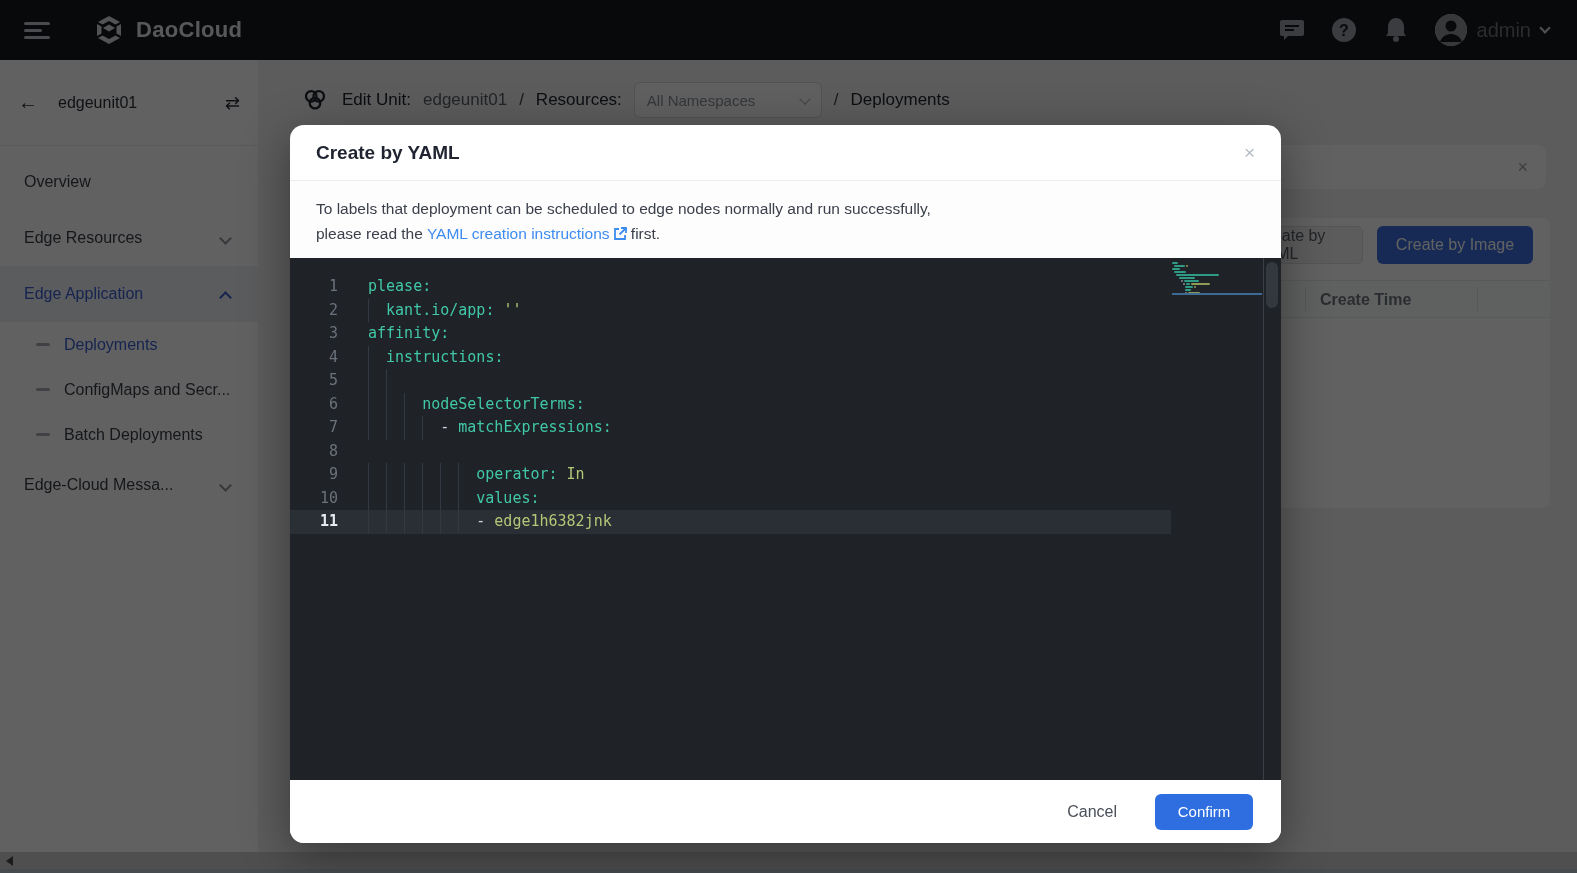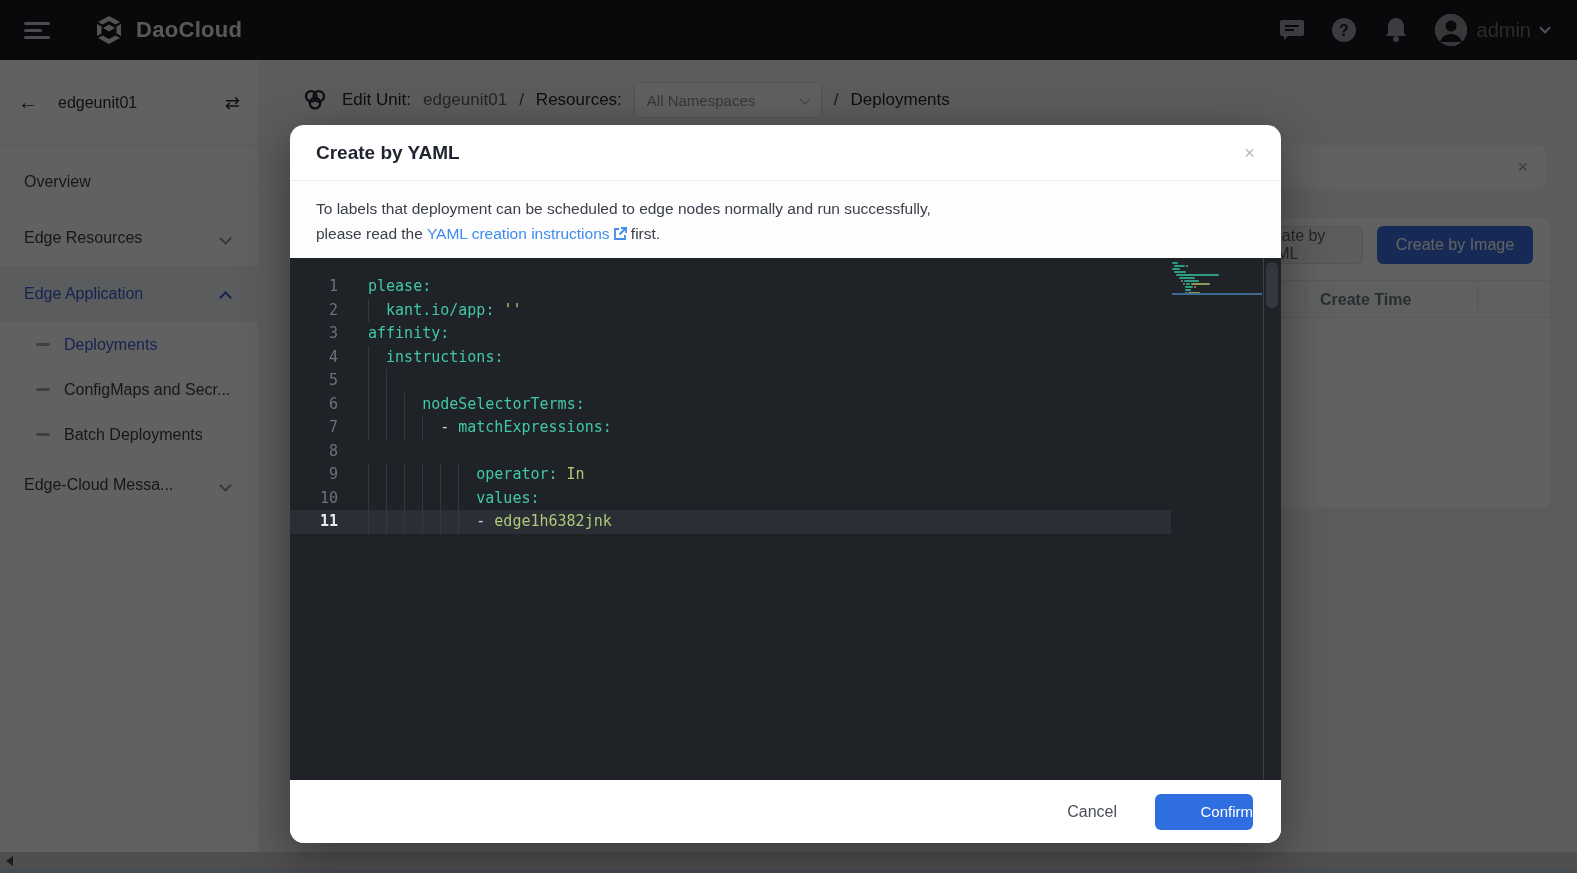--- a/index.html
+++ b/index.html
@@ -111,7 +111,7 @@
   .m-foot { height:63px; flex:none; background:#fff; display:flex; align-items:center; justify-content:flex-end; padding-right:28px; gap:38px; }
   .cancel-btn { font-size:16px; color:#4a4f58; background:none; border:none; cursor:pointer; font-family:"Liberation Sans",sans-serif; }
   .confirm-btn { width:98px; height:36px; background:#2e6ee0; color:#fff; font-size:15px; border:none; border-radius:6px;
-                 cursor:pointer; font-family:"Liberation Sans",sans-serif;text-align:right; }
+                 cursor:pointer; font-family:"Liberation Sans",sans-serif; }
 
   svg { display:block; }
 </style>

